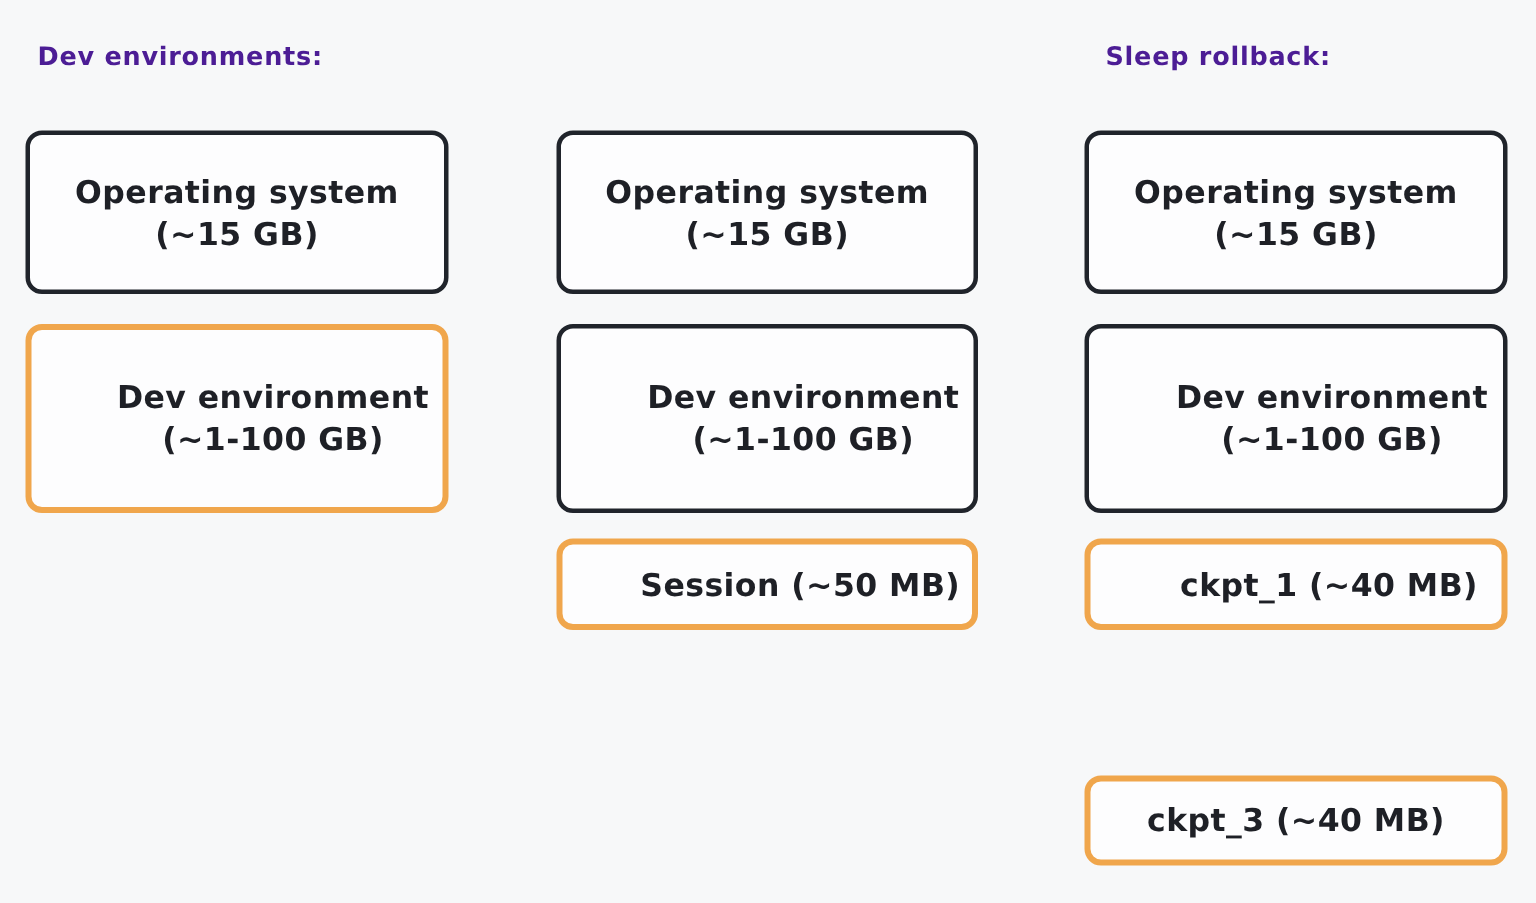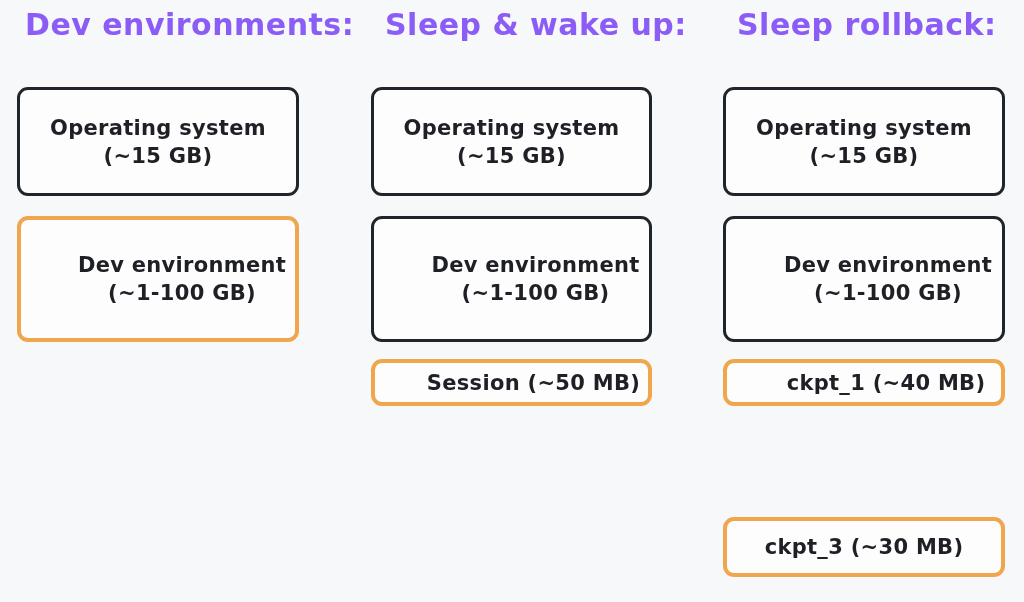--- a/index.html
+++ b/index.html
@@ -27,12 +27,12 @@
   .col-3 { left: 723px; width: 282px; }
   .column-heading {
     position: absolute;
-    top: 7px;
+    top: 28px;
     left: 8px;
     right: 0;
-    font-size: 30px;
+    font-size: 17px;
     font-weight: bold;
-    color: #8b5cf6;
+    color: #4c1d95;
     letter-spacing: 0.5px;
     white-space: nowrap;
   }

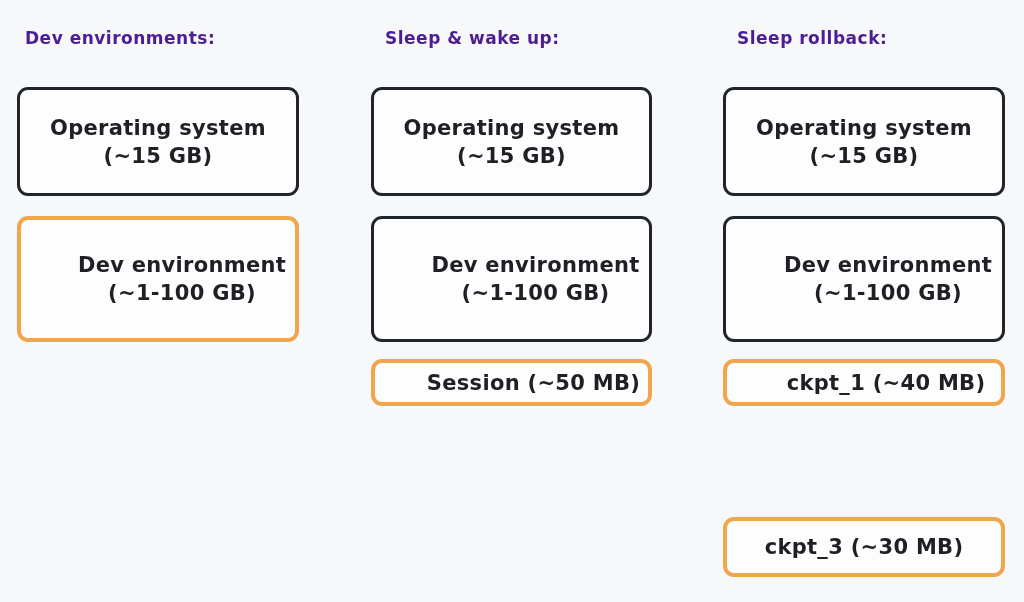--- a/index.html
+++ b/index.html
@@ -86,7 +86,6 @@
   </div>
 
   <div class="column col-2">
-    <div class="column-heading">Sleep &amp; wake up:</div>
     <div class="box dark row-1">
       <span class="box-line">Operating system</span>
       <span class="box-line">(~15 GB)</span>

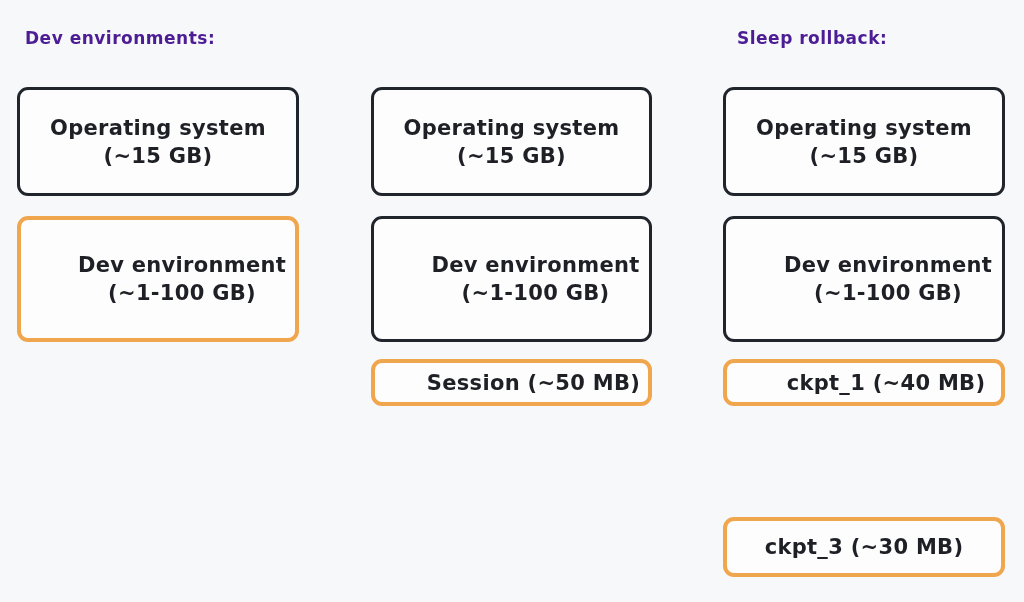--- a/index.html
+++ b/index.html
@@ -64,7 +64,7 @@
   
   .row-1 { top: 87px;  height: 109px; }
   .row-2 { top: 216px; height: 126px; padding-left: 48px; }
-  .row-3 { top: 359px; height: 47px; padding-left: 44px; }
+  .row-3 { top: 359px; height: 61px; padding-left: 44px; }
   .row-4 { top: 438px; height: 60px; }
   .row-5 { top: 517px; height: 60px; }
 </style>

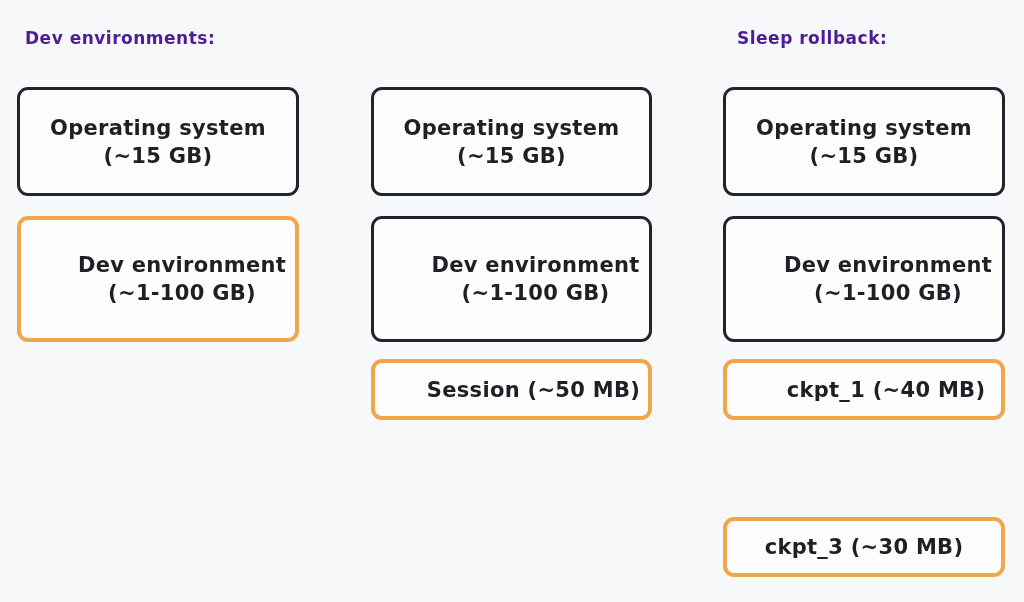--- a/index.html
+++ b/index.html
@@ -113,7 +113,7 @@
       <span class="box-line">ckpt_1 (~40 MB)</span>
     </div>
     <div class="box accent row-5">
-      <span class="box-line">ckpt_3 (~30 MB)</span>
+      <span class="box-line">ckpt_3 (~40 MB)</span>
     </div>
   </div>
 

